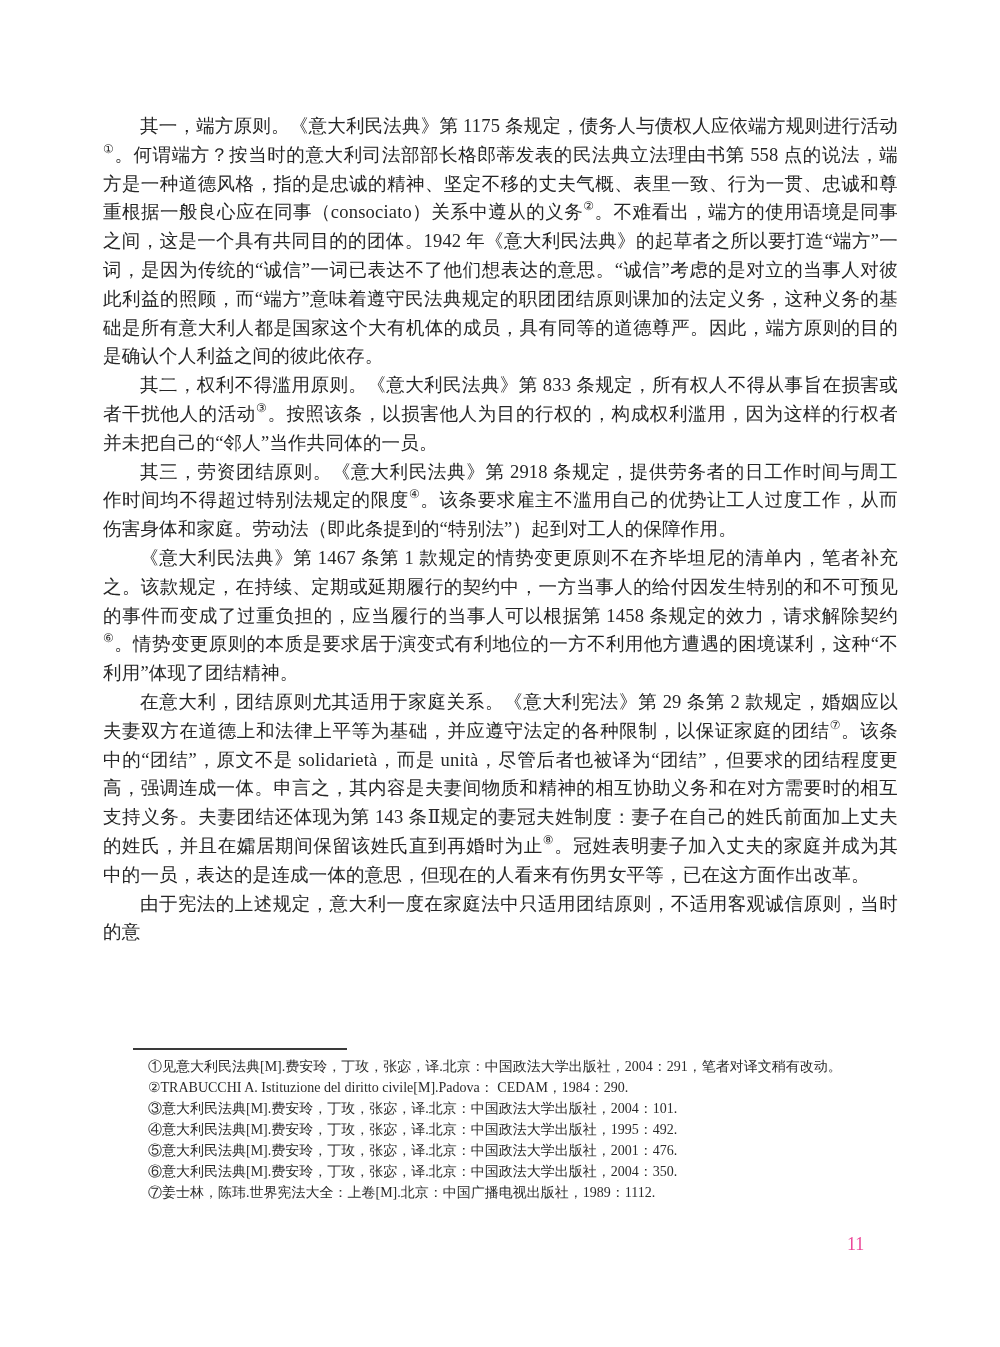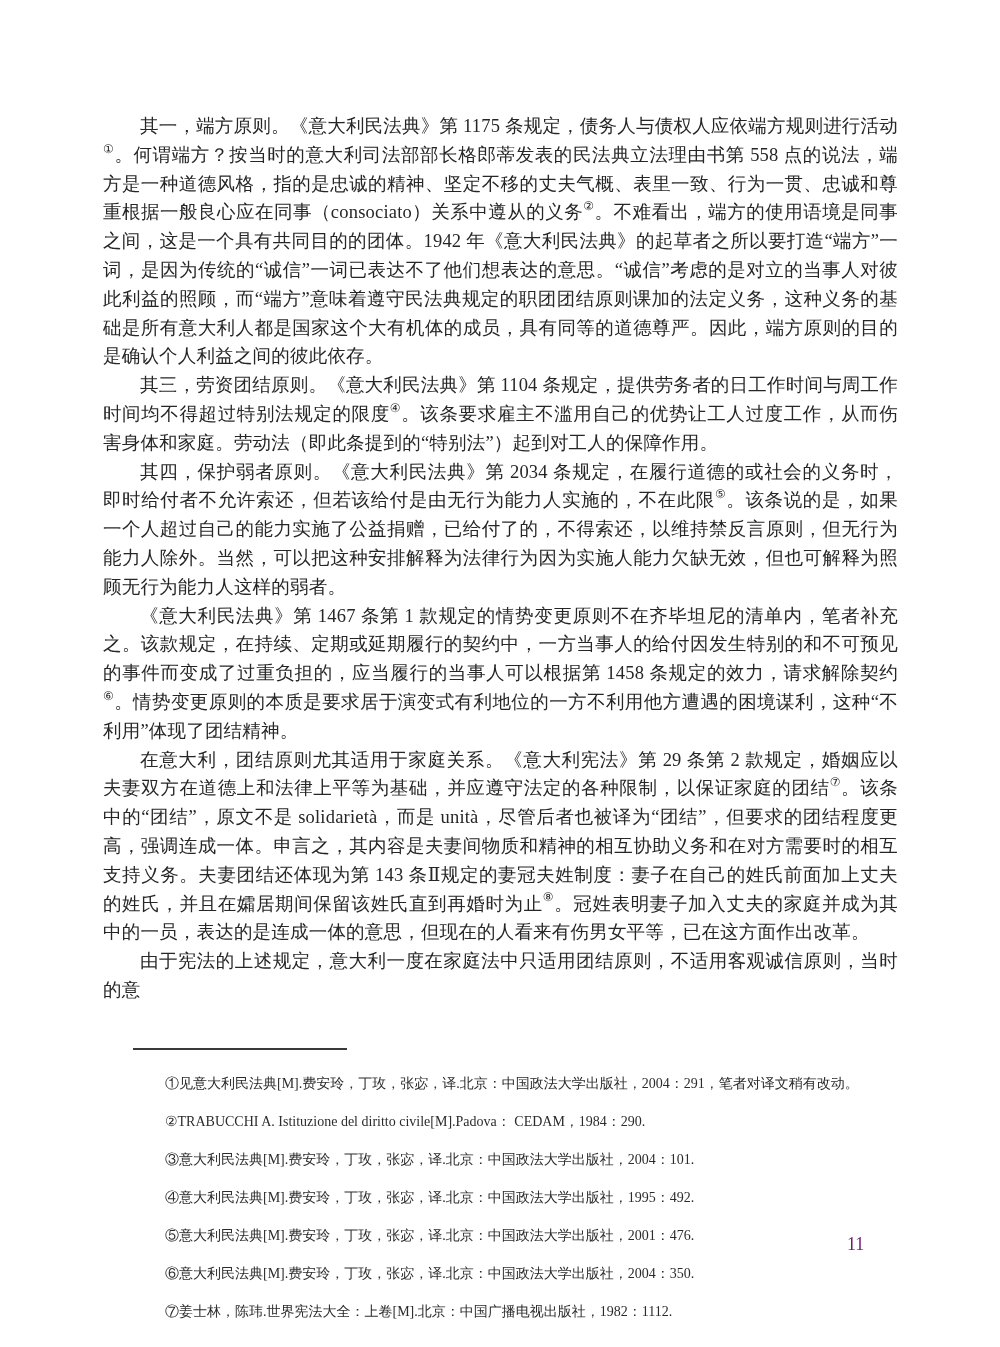--- a/index.html
+++ b/index.html
@@ -73,6 +73,7 @@
 <div class="page">
   <main class="article-body">
       <p class="para"><span class="body-run">其一，端方原则。《意大利民法典》第 1175 条规定，债务人与债权人应依端方规则进行活动</span><span class="fnref">①</span><span class="body-run">。何谓端方？按当时的意大利司法部部长格郎蒂发表的民法典立法理由书第 558 点的说法，端方是一种道德风格，指的是忠诚的精神、坚定不移的丈夫气概、表里一致、行为一贯、忠诚和尊重根据一般良心应在同事（consociato）关系中遵从的义务</span><span class="fnref">②</span><span class="body-run">。不难看出，端方的使用语境是同事之间，这是一个具有共同目的的团体。1942 年《意大利民法典》的起草者之所以要打造“端方”一词，是因为传统的“诚信”一词已表达不了他们想表达的意思。“诚信”考虑的是对立的当事人对彼此利益的照顾，而“端方”意味着遵守民法典规定的职团团结原则课加的法定义务，这种义务的基础是所有意大利人都是国家这个大有机体的成员，具有同等的道德尊严。因此，端方原则的目的是确认个人利益之间的彼此依存。</span></p>
+      <p class="para"><span class="body-run">其二，权利不得滥用原则。《意大利民法典》第 833 条规定，所有权人不得从事旨在损害或者干扰他人的活动</span><span class="fnref">③</span><span class="body-run">。按照该条，以损害他人为目的行权的，构成权利滥用，因为这样的行权者并未把自己的“邻人”当作共同体的一员。</span></p>
       <p class="para"><span class="body-run">其三，劳资团结原则。《意大利民法典》第 1104 条规定，提供劳务者的日工作时间与周工作时间均不得超过特别法规定的限度</span><span class="fnref">④</span><span class="body-run">。该条要求雇主不滥用自己的优势让工人过度工作，从而伤害身体和家庭。劳动法（即此条提到的“特别法”）起到对工人的保障作用。</span></p>
       <p class="para"><span class="body-run">其四，保护弱者原则。《意大利民法典》第 2034 条规定，在履行道德的或社会的义务时，即时给付者不允许索还，但若该给付是由无行为能力人实施的，不在此限</span><span class="fnref">⑤</span><span class="body-run">。该条说的是，如果一个人超过自己的能力实施了公益捐赠，已给付了的，不得索还，以维持禁反言原则，但无行为能力人除外。当然，可以把这种安排解释为法律行为因为实施人能力欠缺无效，但也可解释为照顾无行为能力人这样的弱者。</span></p>
       <p class="para"><span class="body-run">《意大利民法典》第 1467 条第 1 款规定的情势变更原则不在齐毕坦尼的清单内，笔者补充之。该款规定，在持续、定期或延期履行的契约中，一方当事人的给付因发生特别的和不可预见的事件而变成了过重负担的，应当履行的当事人可以根据第 1458 条规定的效力，请求解除契约</span><span class="fnref">⑥</span><span class="body-run">。情势变更原则的本质是要求居于演变式有利地位的一方不利用他方遭遇的困境谋利，这种“不利用”体现了团结精神。</span></p>

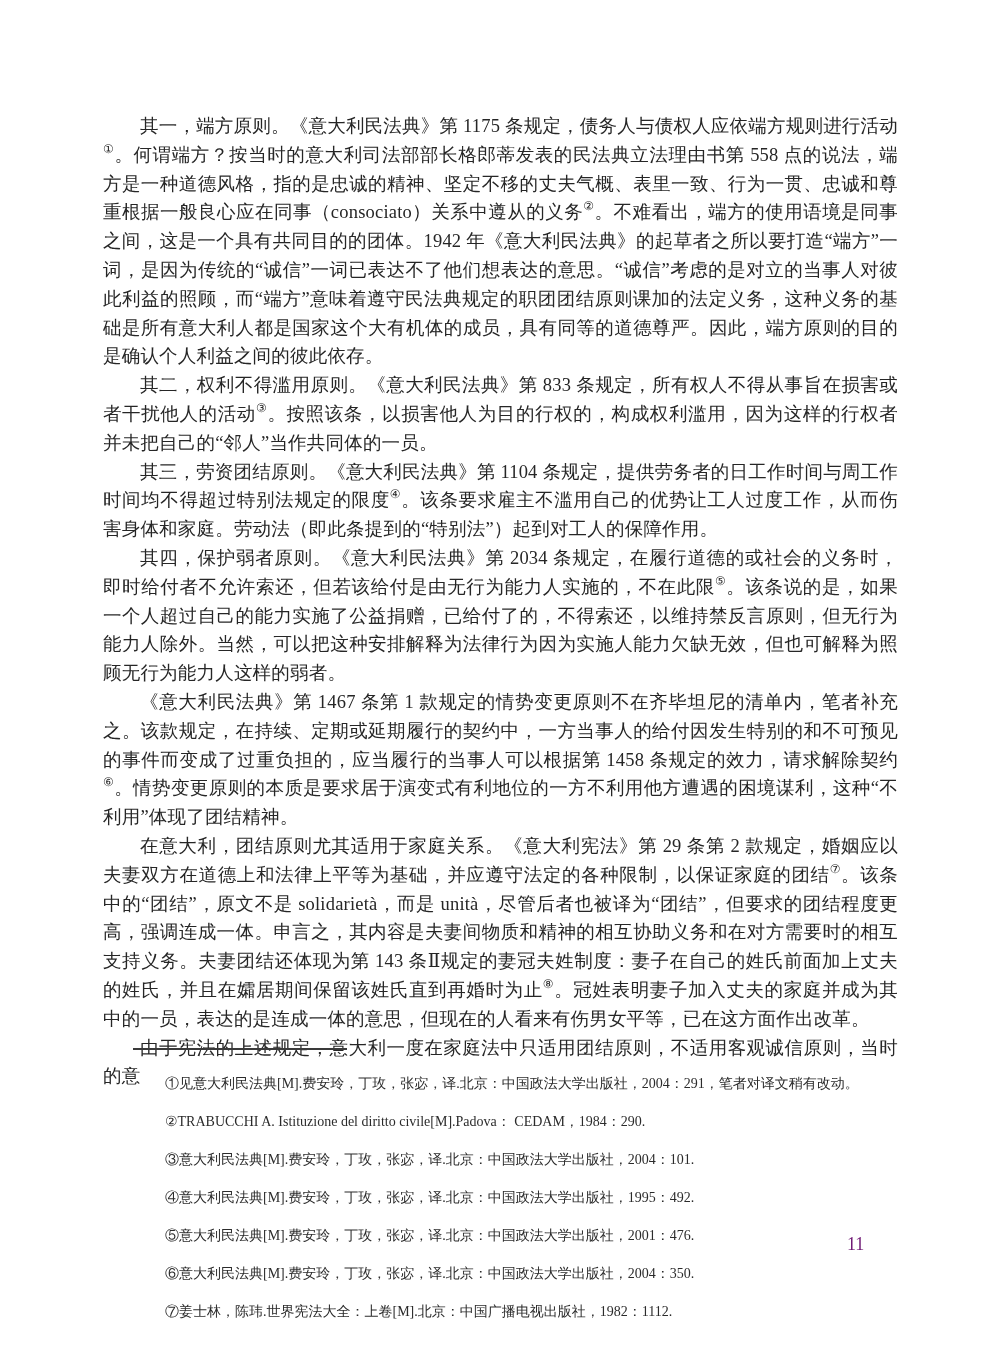--- a/index.html
+++ b/index.html
@@ -74,7 +74,7 @@
   <main class="article-body">
       <p class="para"><span class="body-run">其一，端方原则。《意大利民法典》第 1175 条规定，债务人与债权人应依端方规则进行活动</span><span class="fnref">①</span><span class="body-run">。何谓端方？按当时的意大利司法部部长格郎蒂发表的民法典立法理由书第 558 点的说法，端方是一种道德风格，指的是忠诚的精神、坚定不移的丈夫气概、表里一致、行为一贯、忠诚和尊重根据一般良心应在同事（consociato）关系中遵从的义务</span><span class="fnref">②</span><span class="body-run">。不难看出，端方的使用语境是同事之间，这是一个具有共同目的的团体。1942 年《意大利民法典》的起草者之所以要打造“端方”一词，是因为传统的“诚信”一词已表达不了他们想表达的意思。“诚信”考虑的是对立的当事人对彼此利益的照顾，而“端方”意味着遵守民法典规定的职团团结原则课加的法定义务，这种义务的基础是所有意大利人都是国家这个大有机体的成员，具有同等的道德尊严。因此，端方原则的目的是确认个人利益之间的彼此依存。</span></p>
       <p class="para"><span class="body-run">其二，权利不得滥用原则。《意大利民法典》第 833 条规定，所有权人不得从事旨在损害或者干扰他人的活动</span><span class="fnref">③</span><span class="body-run">。按照该条，以损害他人为目的行权的，构成权利滥用，因为这样的行权者并未把自己的“邻人”当作共同体的一员。</span></p>
-      <p class="para"><span class="body-run">其三，劳资团结原则。《意大利民法典》第 1104 条规定，提供劳务者的日工作时间与周工作时间均不得超过特别法规定的限度</span><span class="fnref">④</span><span class="body-run">。该条要求雇主不滥用自己的优势让工人过度工作，从而伤害身体和家庭。劳动法（即此条提到的“特别法”）起到对工人的保障作用。</span></p>
+      <p class="para"><span class="body-run">其三，劳资团结原则。《意大利民法典》第 2918 条规定，提供劳务者的日工作时间与周工作时间均不得超过特别法规定的限度</span><span class="fnref">④</span><span class="body-run">。该条要求雇主不滥用自己的优势让工人过度工作，从而伤害身体和家庭。劳动法（即此条提到的“特别法”）起到对工人的保障作用。</span></p>
       <p class="para"><span class="body-run">其四，保护弱者原则。《意大利民法典》第 2034 条规定，在履行道德的或社会的义务时，即时给付者不允许索还，但若该给付是由无行为能力人实施的，不在此限</span><span class="fnref">⑤</span><span class="body-run">。该条说的是，如果一个人超过自己的能力实施了公益捐赠，已给付了的，不得索还，以维持禁反言原则，但无行为能力人除外。当然，可以把这种安排解释为法律行为因为实施人能力欠缺无效，但也可解释为照顾无行为能力人这样的弱者。</span></p>
       <p class="para"><span class="body-run">《意大利民法典》第 1467 条第 1 款规定的情势变更原则不在齐毕坦尼的清单内，笔者补充之。该款规定，在持续、定期或延期履行的契约中，一方当事人的给付因发生特别的和不可预见的事件而变成了过重负担的，应当履行的当事人可以根据第 1458 条规定的效力，请求解除契约</span><span class="fnref">⑥</span><span class="body-run">。情势变更原则的本质是要求居于演变式有利地位的一方不利用他方遭遇的困境谋利，这种“不利用”体现了团结精神。</span></p>
       <p class="para"><span class="body-run">在意大利，团结原则尤其适用于家庭关系。《意大利宪法》第 29 条第 2 款规定，婚姻应以夫妻双方在道德上和法律上平等为基础，并应遵守法定的各种限制，以保证家庭的团结</span><span class="fnref">⑦</span><span class="body-run">。该条中的“团结”，原文不是 solidarietà，而是 unità，尽管后者也被译为“团结”，但要求的团结程度更高，强调连成一体。申言之，其内容是夫妻间物质和精神的相互协助义务和在对方需要时的相互支持义务。夫妻团结还体现为第 143 条Ⅱ规定的妻冠夫姓制度：妻子在自己的姓氏前面加上丈夫的姓氏，并且在孀居期间保留该姓氏直到再婚时为止</span><span class="fnref">⑧</span><span class="body-run">。冠姓表明妻子加入丈夫的家庭并成为其中的一员，表达的是连成一体的意思，但现在的人看来有伤男女平等，已在这方面作出改革。</span></p>

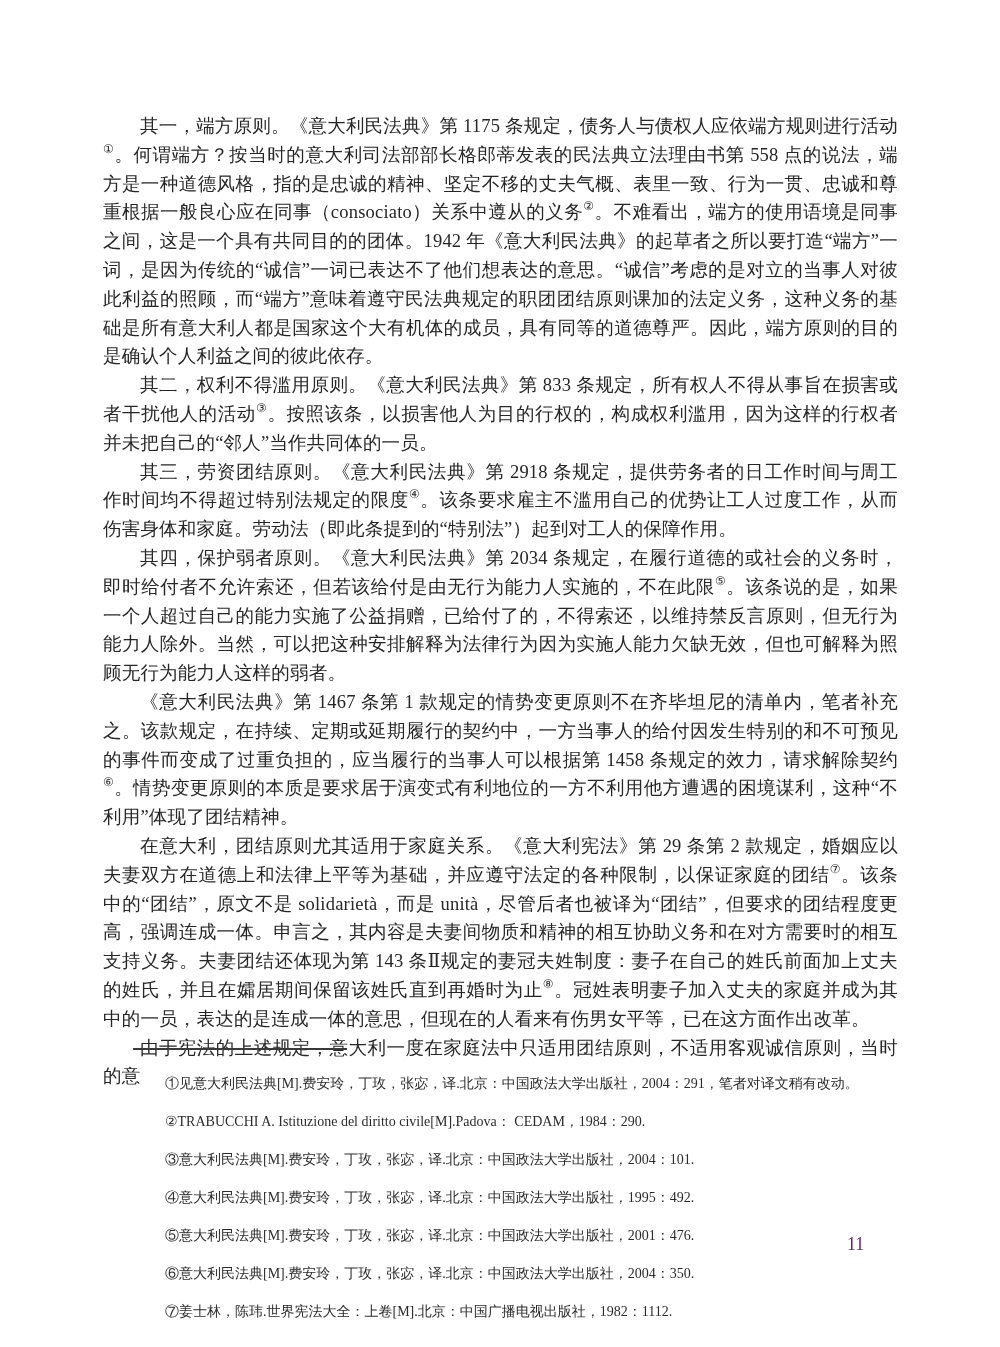--- a/index.html
+++ b/index.html
@@ -75,7 +75,6 @@
       <p class="para"><span class="body-run">其一，端方原则。《意大利民法典》第 1175 条规定，债务人与债权人应依端方规则进行活动</span><span class="fnref">①</span><span class="body-run">。何谓端方？按当时的意大利司法部部长格郎蒂发表的民法典立法理由书第 558 点的说法，端方是一种道德风格，指的是忠诚的精神、坚定不移的丈夫气概、表里一致、行为一贯、忠诚和尊重根据一般良心应在同事（consociato）关系中遵从的义务</span><span class="fnref">②</span><span class="body-run">。不难看出，端方的使用语境是同事之间，这是一个具有共同目的的团体。1942 年《意大利民法典》的起草者之所以要打造“端方”一词，是因为传统的“诚信”一词已表达不了他们想表达的意思。“诚信”考虑的是对立的当事人对彼此利益的照顾，而“端方”意味着遵守民法典规定的职团团结原则课加的法定义务，这种义务的基础是所有意大利人都是国家这个大有机体的成员，具有同等的道德尊严。因此，端方原则的目的是确认个人利益之间的彼此依存。</span></p>
       <p class="para"><span class="body-run">其二，权利不得滥用原则。《意大利民法典》第 833 条规定，所有权人不得从事旨在损害或者干扰他人的活动</span><span class="fnref">③</span><span class="body-run">。按照该条，以损害他人为目的行权的，构成权利滥用，因为这样的行权者并未把自己的“邻人”当作共同体的一员。</span></p>
       <p class="para"><span class="body-run">其三，劳资团结原则。《意大利民法典》第 2918 条规定，提供劳务者的日工作时间与周工作时间均不得超过特别法规定的限度</span><span class="fnref">④</span><span class="body-run">。该条要求雇主不滥用自己的优势让工人过度工作，从而伤害身体和家庭。劳动法（即此条提到的“特别法”）起到对工人的保障作用。</span></p>
-      <p class="para"><span class="body-run">其四，保护弱者原则。《意大利民法典》第 2034 条规定，在履行道德的或社会的义务时，即时给付者不允许索还，但若该给付是由无行为能力人实施的，不在此限</span><span class="fnref">⑤</span><span class="body-run">。该条说的是，如果一个人超过自己的能力实施了公益捐赠，已给付了的，不得索还，以维持禁反言原则，但无行为能力人除外。当然，可以把这种安排解释为法律行为因为实施人能力欠缺无效，但也可解释为照顾无行为能力人这样的弱者。</span></p>
       <p class="para"><span class="body-run">《意大利民法典》第 1467 条第 1 款规定的情势变更原则不在齐毕坦尼的清单内，笔者补充之。该款规定，在持续、定期或延期履行的契约中，一方当事人的给付因发生特别的和不可预见的事件而变成了过重负担的，应当履行的当事人可以根据第 1458 条规定的效力，请求解除契约</span><span class="fnref">⑥</span><span class="body-run">。情势变更原则的本质是要求居于演变式有利地位的一方不利用他方遭遇的困境谋利，这种“不利用”体现了团结精神。</span></p>
       <p class="para"><span class="body-run">在意大利，团结原则尤其适用于家庭关系。《意大利宪法》第 29 条第 2 款规定，婚姻应以夫妻双方在道德上和法律上平等为基础，并应遵守法定的各种限制，以保证家庭的团结</span><span class="fnref">⑦</span><span class="body-run">。该条中的“团结”，原文不是 solidarietà，而是 unità，尽管后者也被译为“团结”，但要求的团结程度更高，强调连成一体。申言之，其内容是夫妻间物质和精神的相互协助义务和在对方需要时的相互支持义务。夫妻团结还体现为第 143 条Ⅱ规定的妻冠夫姓制度：妻子在自己的姓氏前面加上丈夫的姓氏，并且在孀居期间保留该姓氏直到再婚时为止</span><span class="fnref">⑧</span><span class="body-run">。冠姓表明妻子加入丈夫的家庭并成为其中的一员，表达的是连成一体的意思，但现在的人看来有伤男女平等，已在这方面作出改革。</span></p>
       <p class="para"><span class="body-run">由于宪法的上述规定，意大利一度在家庭法中只适用团结原则，不适用客观诚信原则，当时的意</span></p>

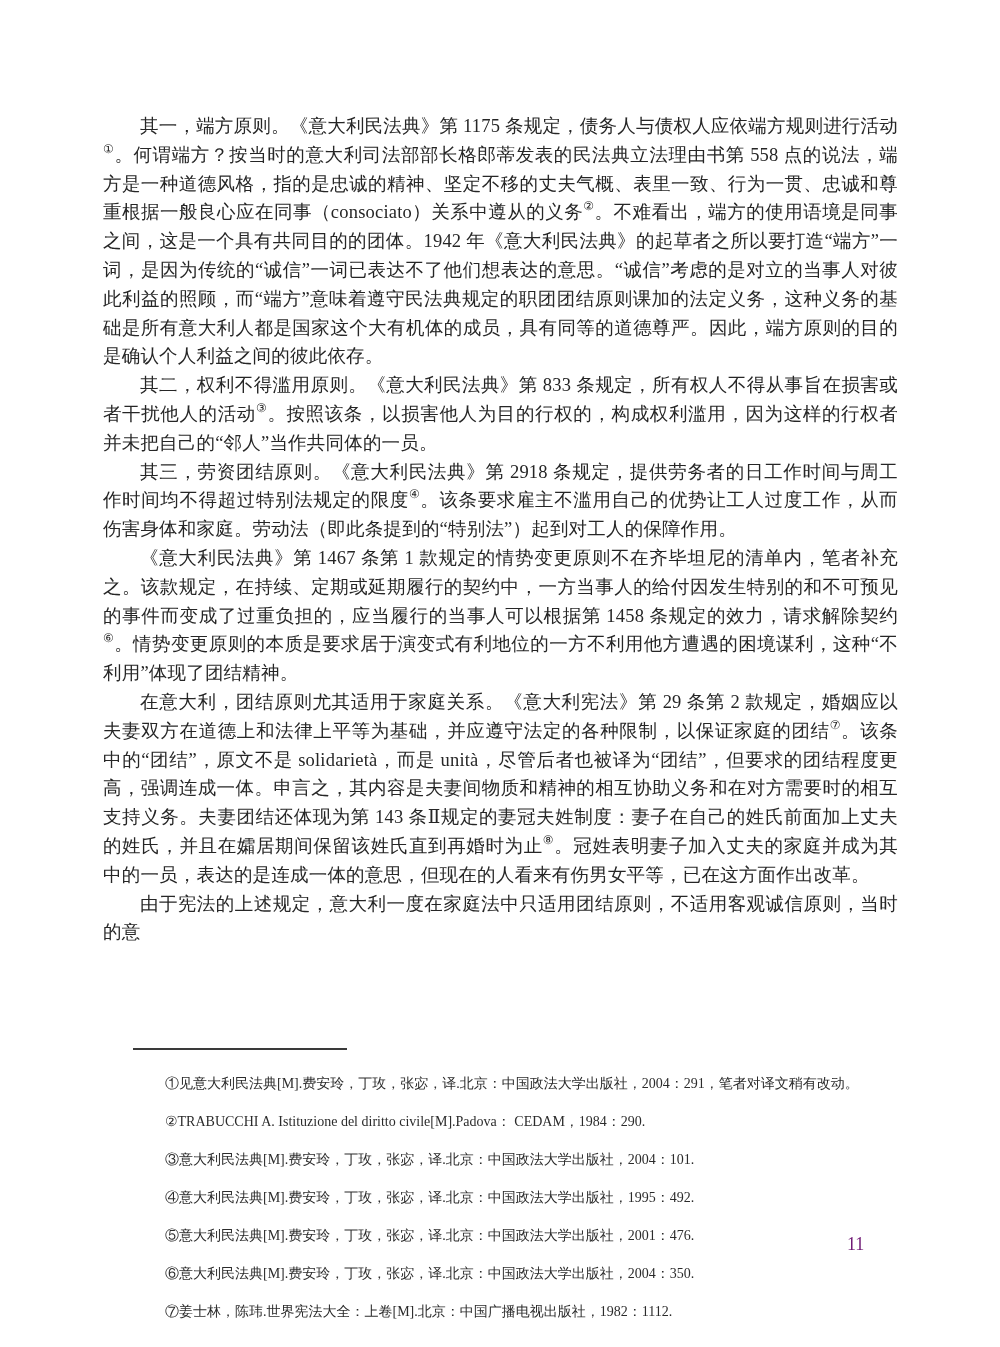--- a/index.html
+++ b/index.html
@@ -55,7 +55,7 @@
     color: #2b2b2b;
   }
   .footnote-item {
-    margin: 17px;
+    margin: 0;
     white-space: nowrap;
     overflow: hidden;
   }

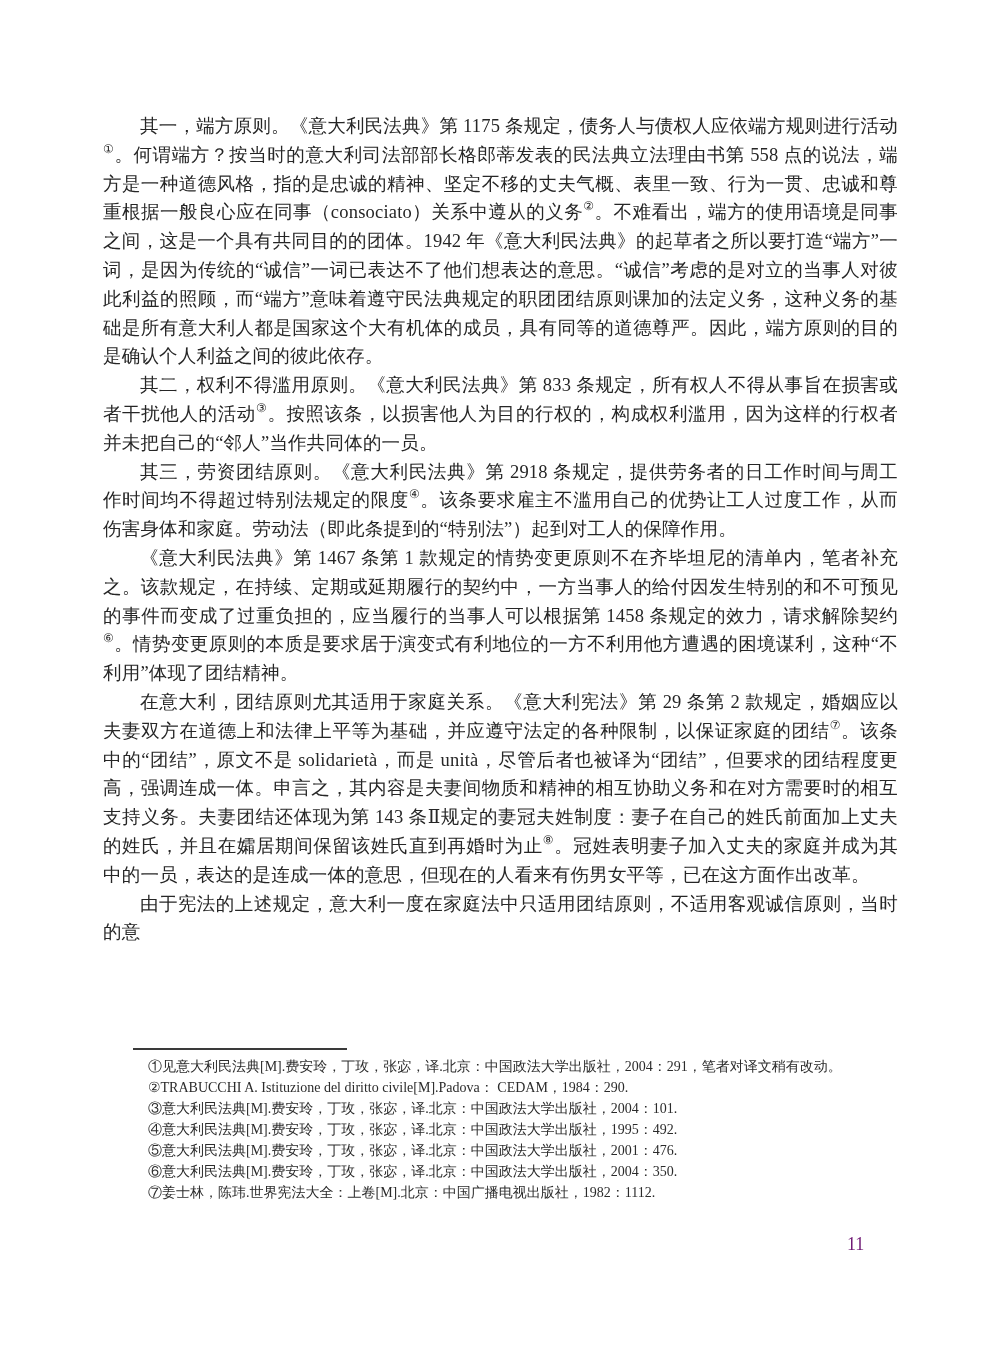--- a/index.html
+++ b/index.html
@@ -87,7 +87,7 @@
       <div class="footnote-item">④意大利民法典[M].费安玲，丁玫，张宓，译.北京：中国政法大学出版社，1995：492.</div>
       <div class="footnote-item">⑤意大利民法典[M].费安玲，丁玫，张宓，译.北京：中国政法大学出版社，2001：476.</div>
       <div class="footnote-item">⑥意大利民法典[M].费安玲，丁玫，张宓，译.北京：中国政法大学出版社，2004：350.</div>
-      <div class="footnote-item">⑦姜士林，陈玮.世界宪法大全：上卷[M].北京：中国广播电视出版社，1982：1112.</div>
+      <div class="footnote-item">⑦姜士林，陈玮.世界宪法大全：上卷[M].北京：中国广播电视出版社，1989：1112.</div>
     </section>
   <div class="page-number">11</div>
 </div>

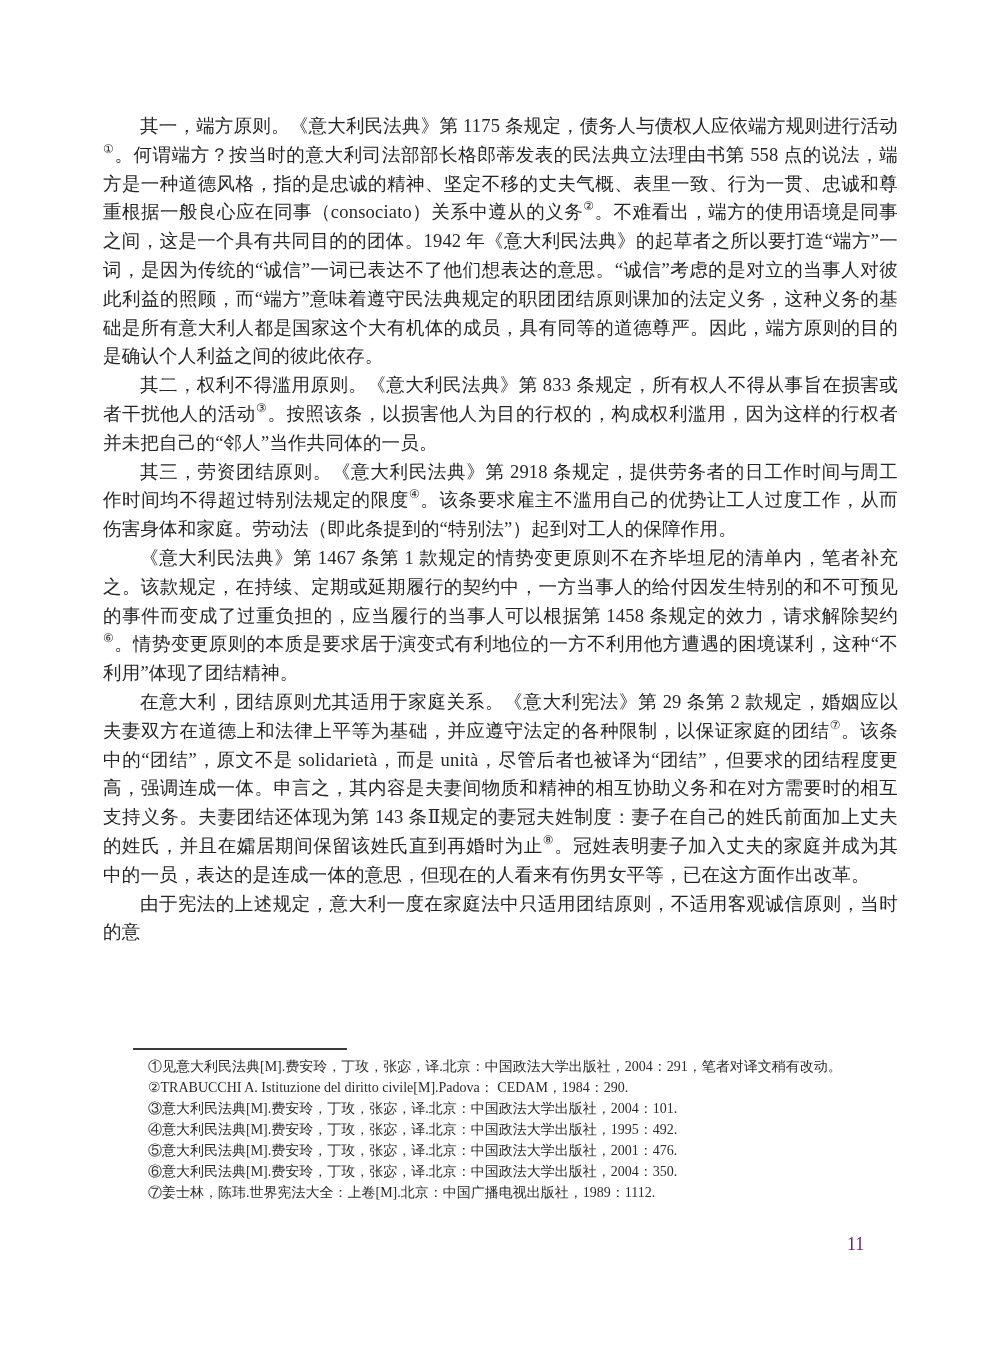--- a/index.html
+++ b/index.html
@@ -64,7 +64,7 @@
     left: 847px;
     top: 1234px;
     font-size: 18px;
-    color: #701a75;
+    color: #ec4899;
   }
 </style>
 </head>

